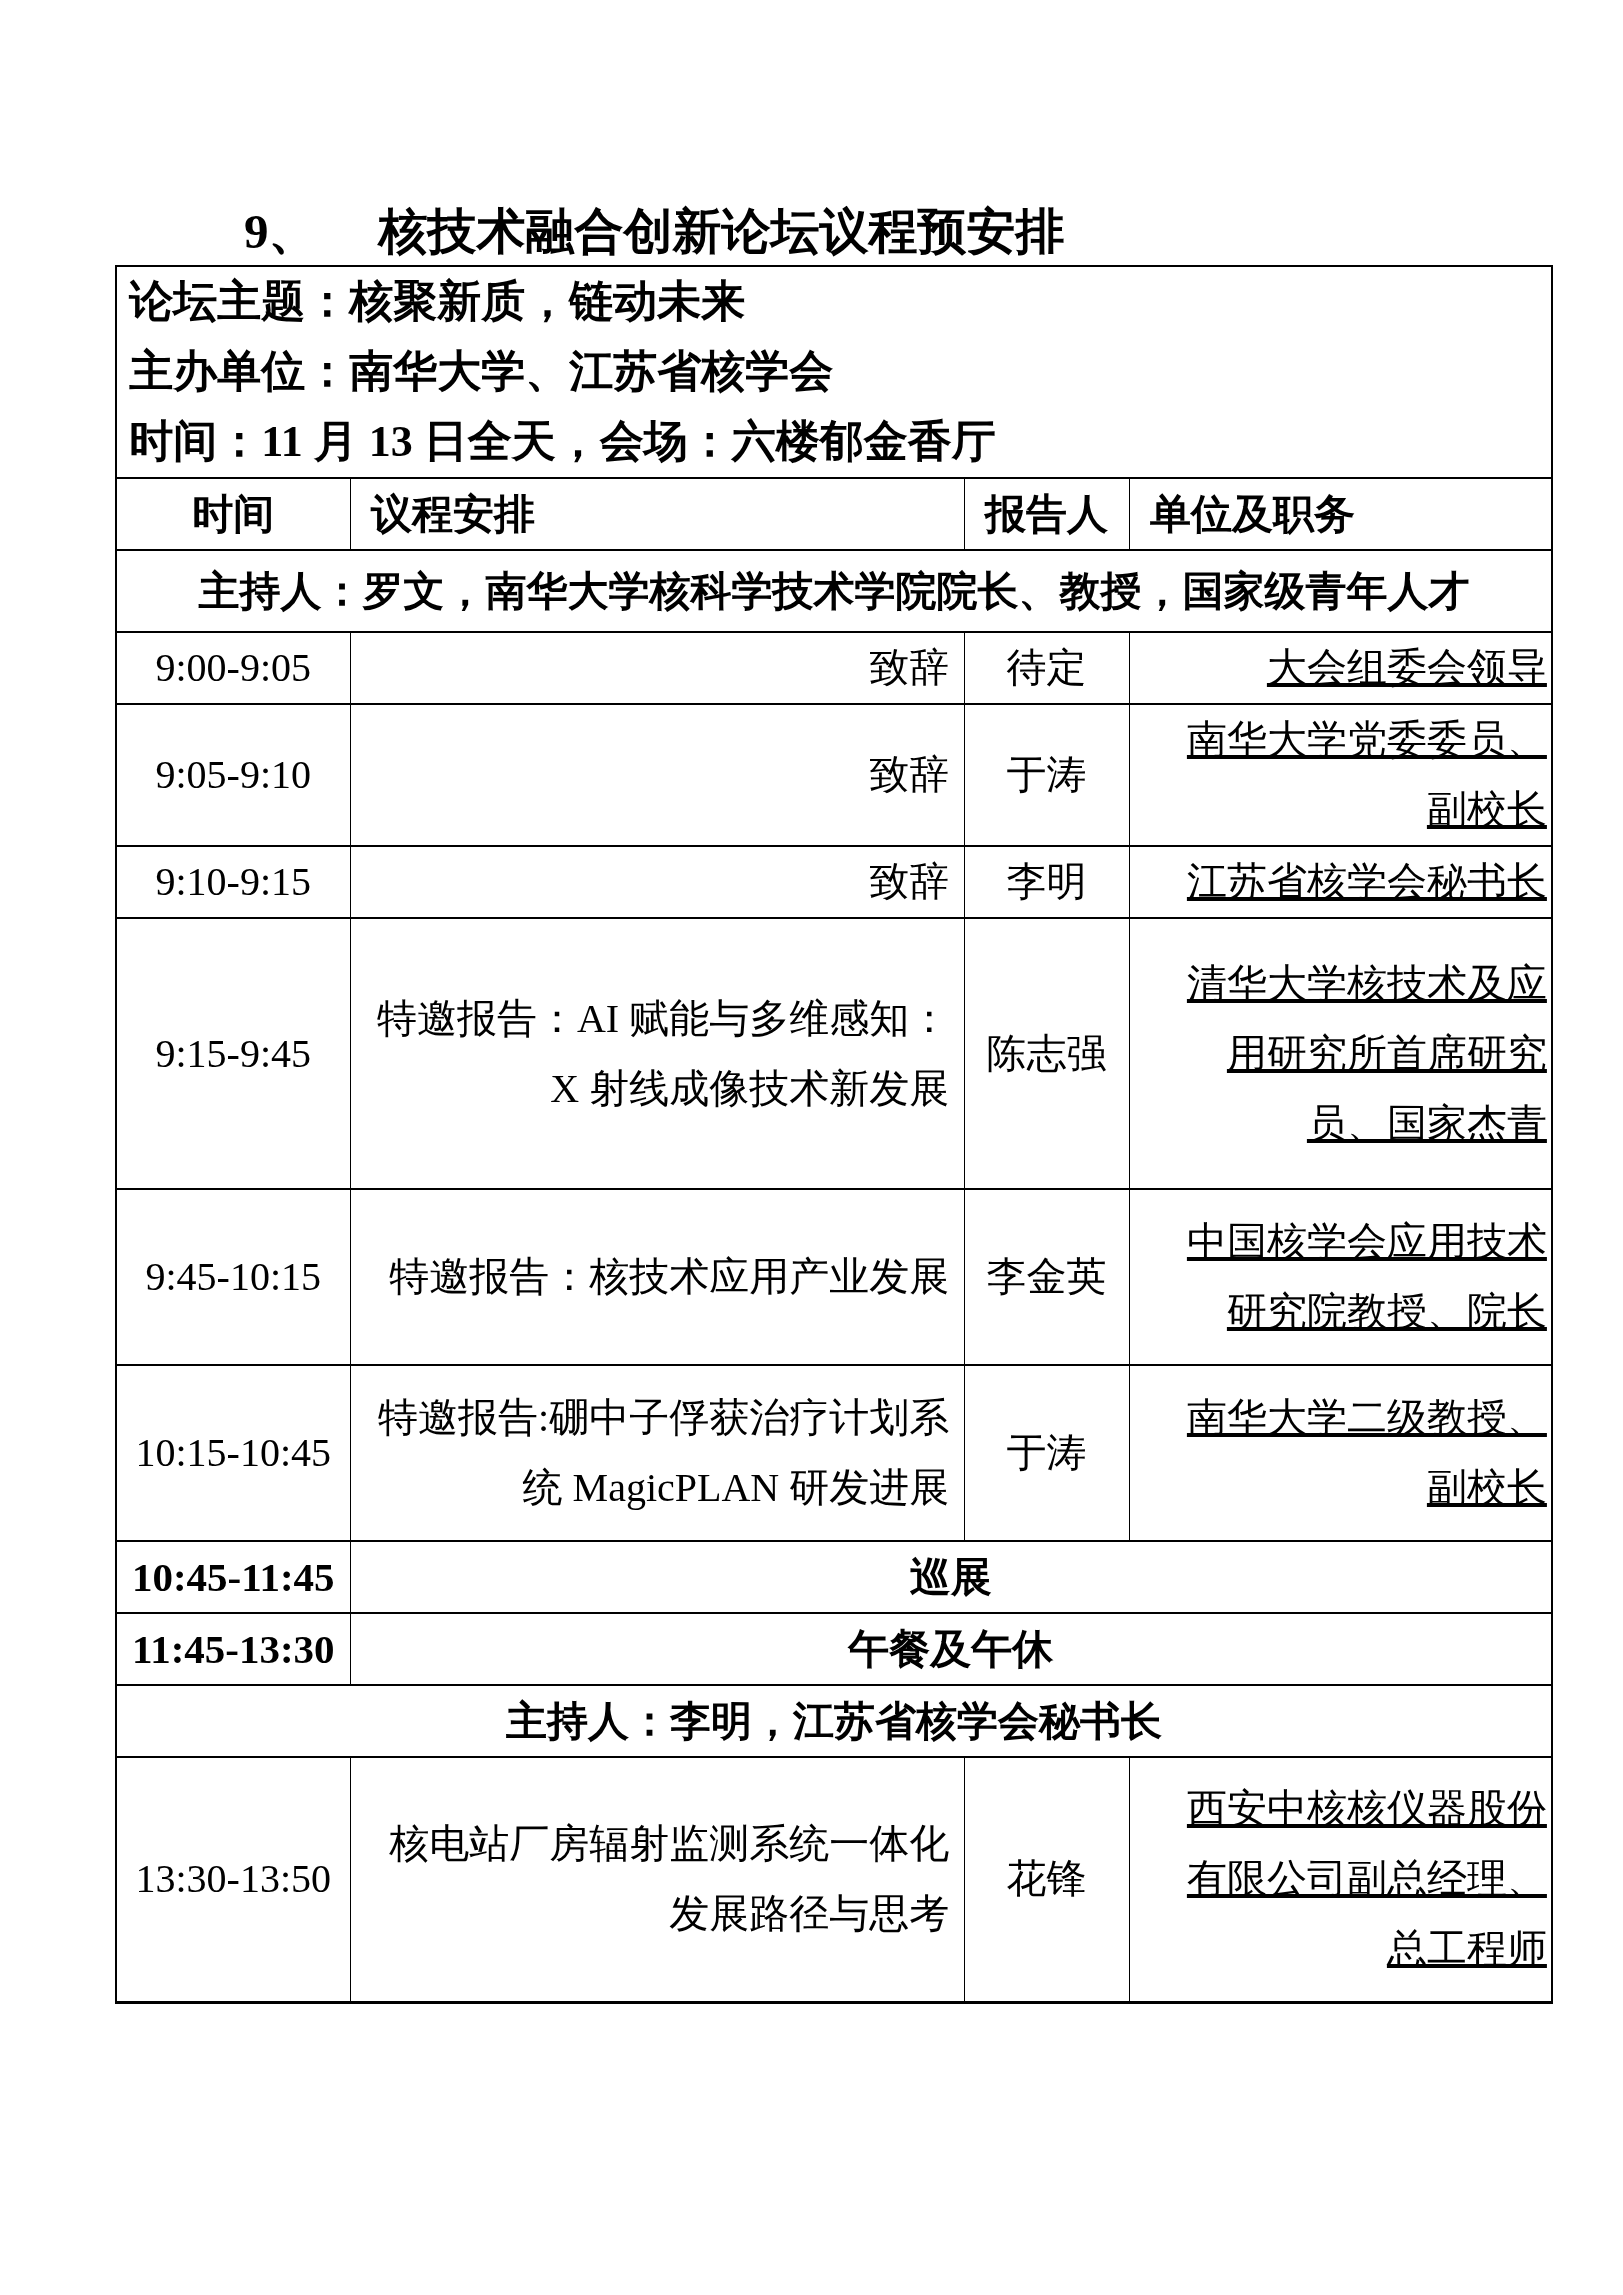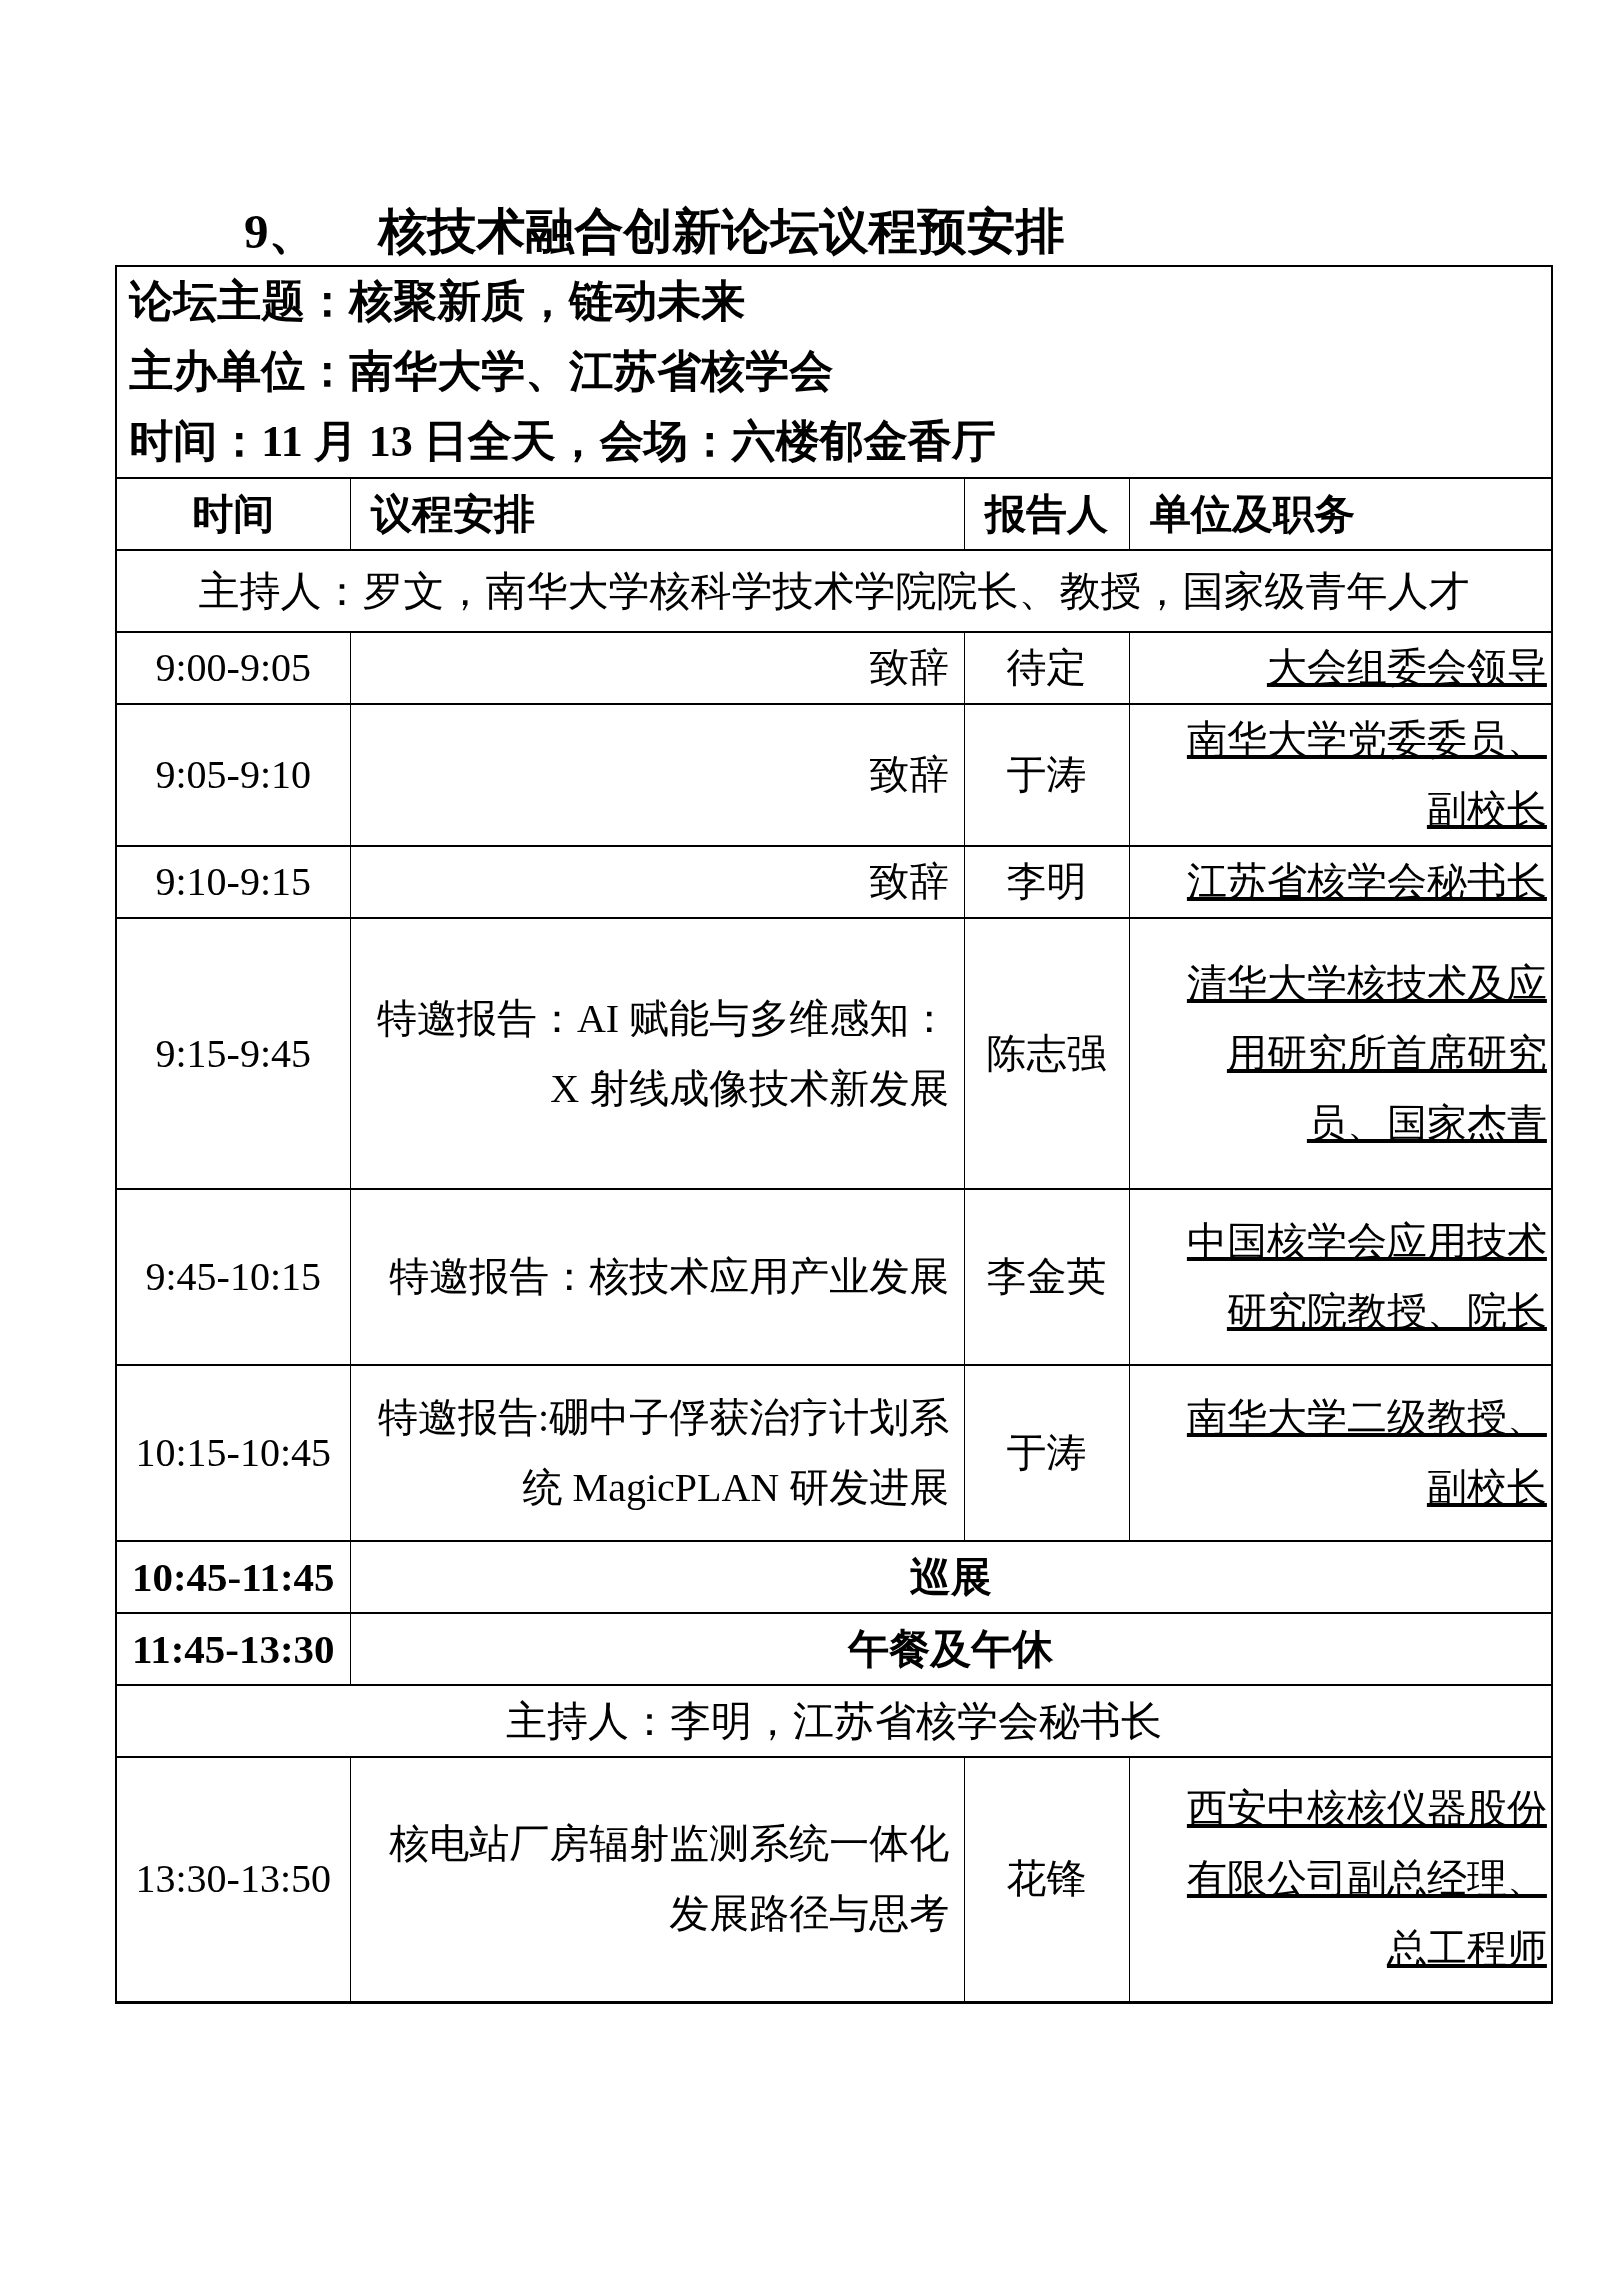--- a/index.html
+++ b/index.html
@@ -60,7 +60,7 @@
   th.c1, th.c3 { text-align: center; }
   th.c2, th.c4 { text-align: left; padding-left: 20.4px; }
   
-  tr.r-mod   td { font-weight: normal; font-size: 41px; text-align: center; }
+  tr.r-mod   td { font-weight: bold; font-size: 41px; text-align: center; }
   tr.r-mod1  { height: 82px; }
   tr.r-mod2  { height: 69px; }
   

